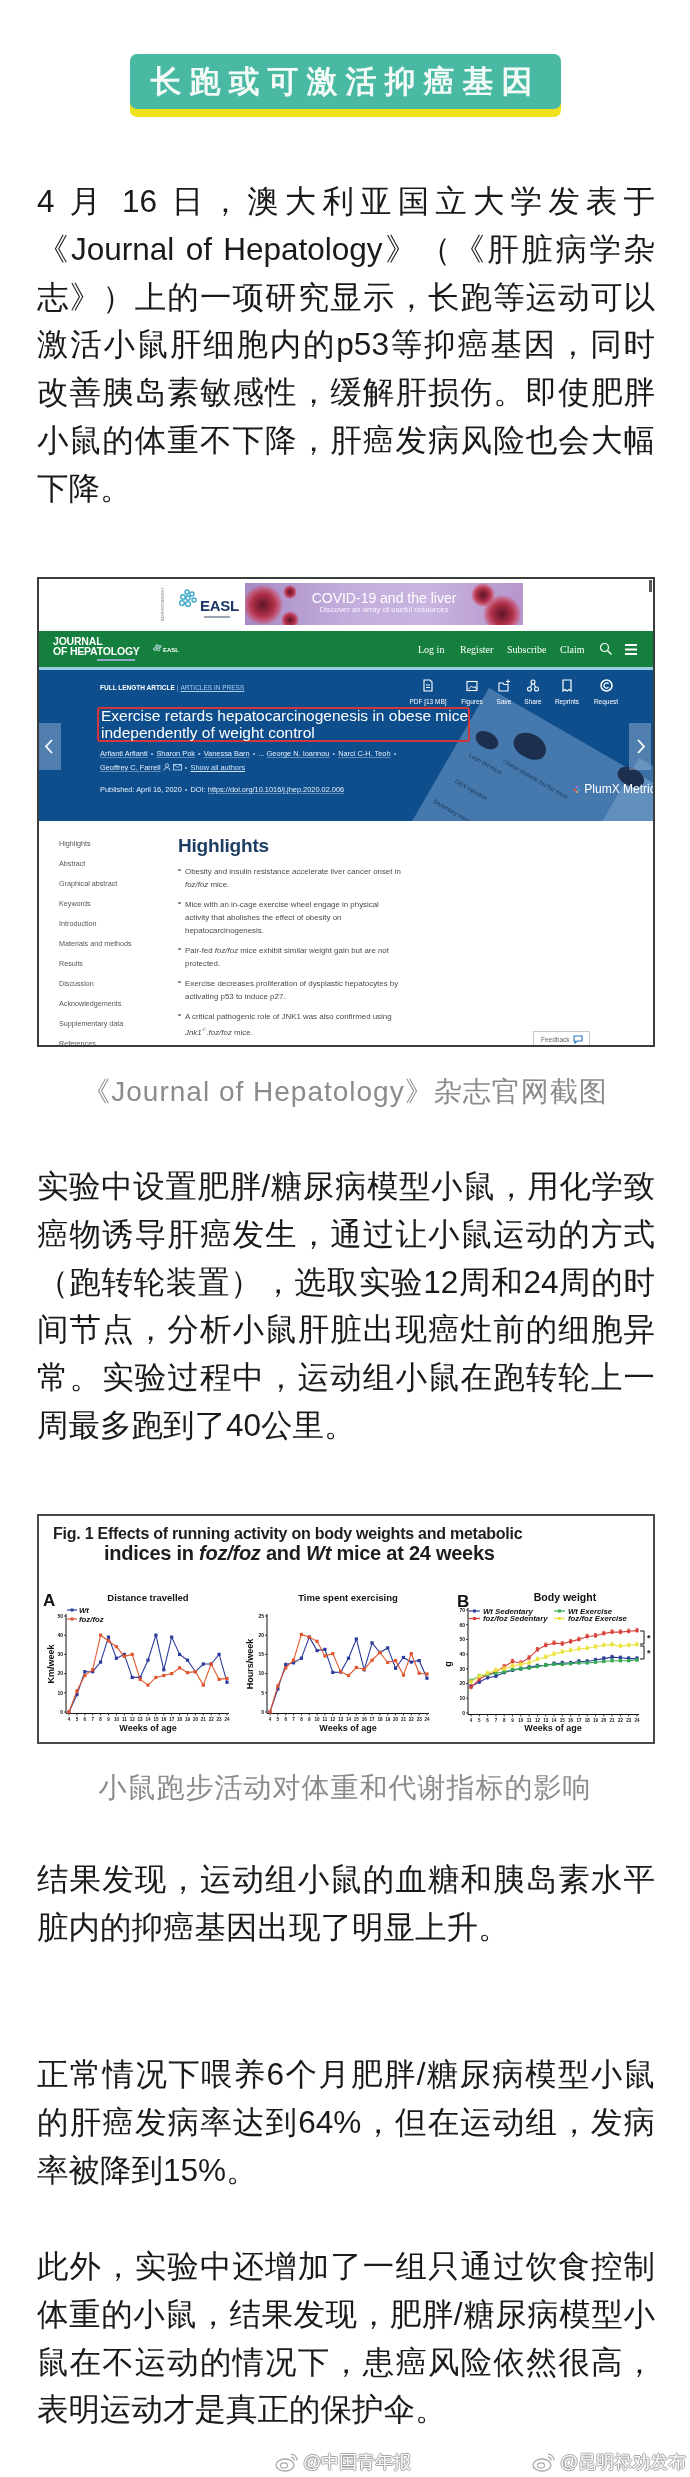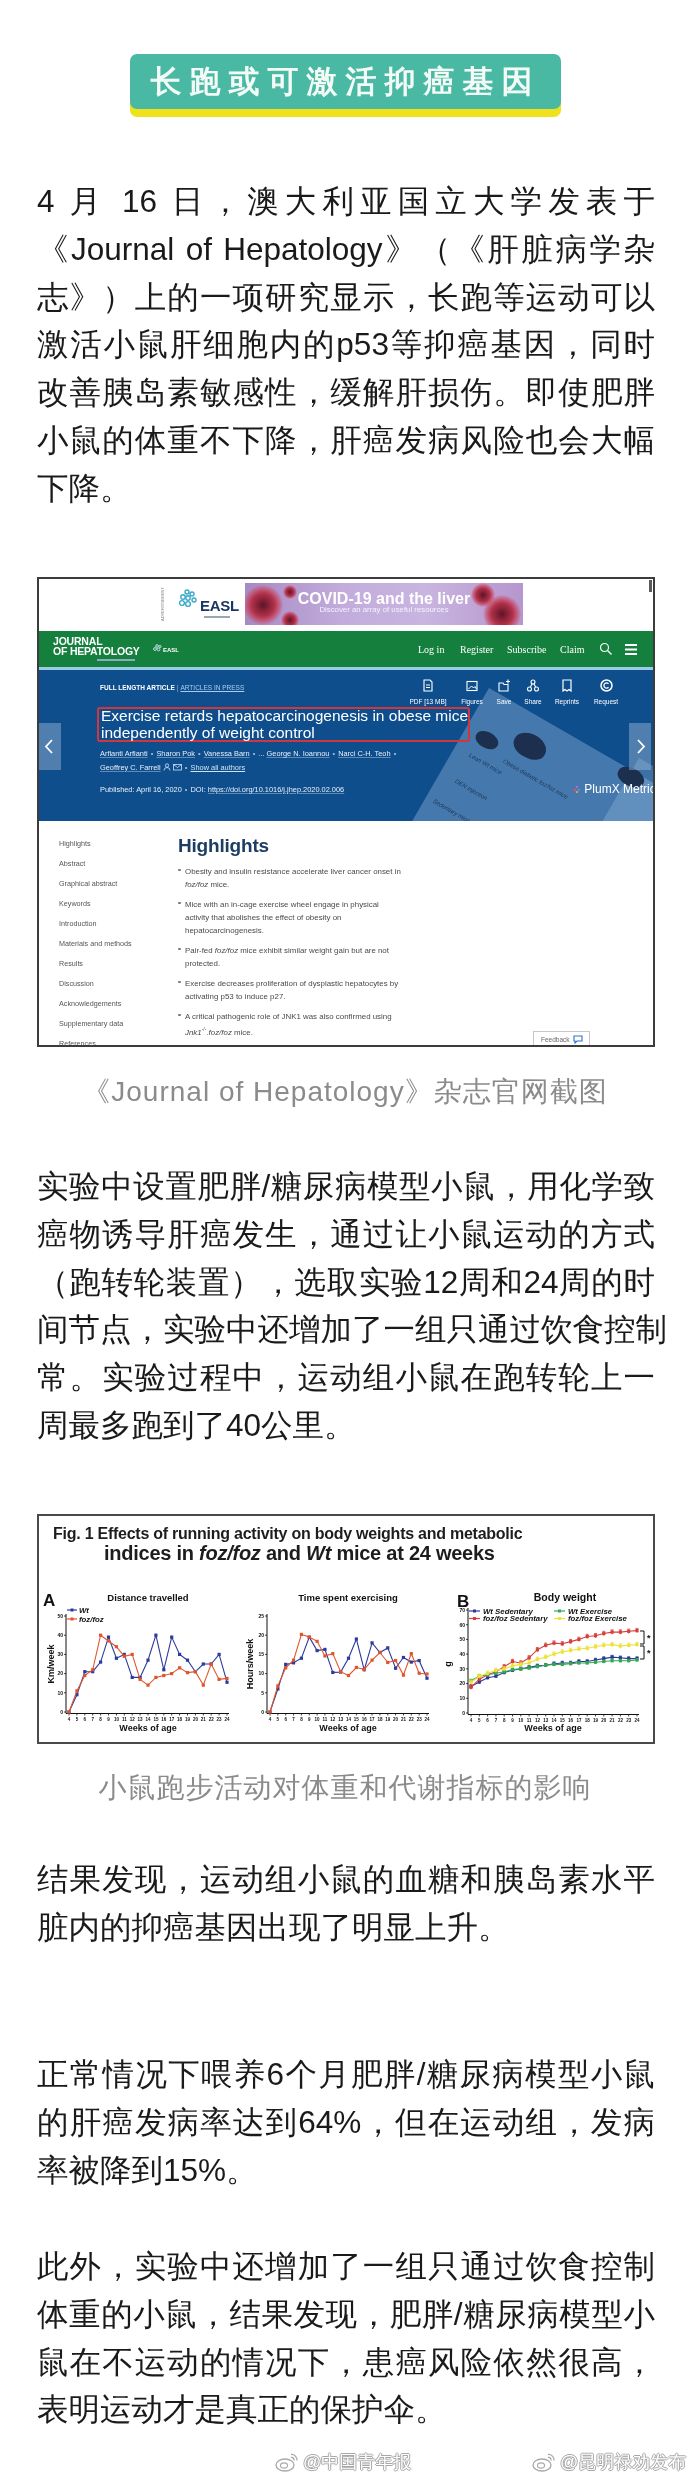--- a/index.html
+++ b/index.html
@@ -29,7 +29,7 @@
 .easl-tag{position:absolute;left:31px;top:33px;width:26px;height:1.5px;background:#9aa6b4}
 .covid{position:absolute;left:206px;top:4px;width:278px;height:42px;background:linear-gradient(90deg,#a68ac4 0%,#c2acdc 35%,#c9b5e0 65%,#b596cd 100%);overflow:hidden}
 .virus{position:absolute;border-radius:50%;background:radial-gradient(circle,#5e1428 0%,#b03048 40%,rgba(205,70,95,.65) 58%,rgba(205,70,95,0) 72%)}
-.cb-title{position:absolute;left:0;top:7px;width:100%;text-align:center;color:#fff;font-weight:bold;font-size:16px;white-space:nowrap}
+.cb-title{position:absolute;left:0;top:7px;width:100%;text-align:center;color:#fff;font-weight:normal;font-size:14px;white-space:nowrap}
 .cb-sub{position:absolute;left:0;top:22px;width:100%;text-align:center;color:#f6f1ff;font-size:7.8px;white-space:nowrap}
 .scroll-thumb{position:absolute;left:610px;top:1px;width:3px;height:12px;background:#5a5a5a}
 .jnav{position:absolute;left:0;top:52px;width:614px;height:36px;background:#15803d}

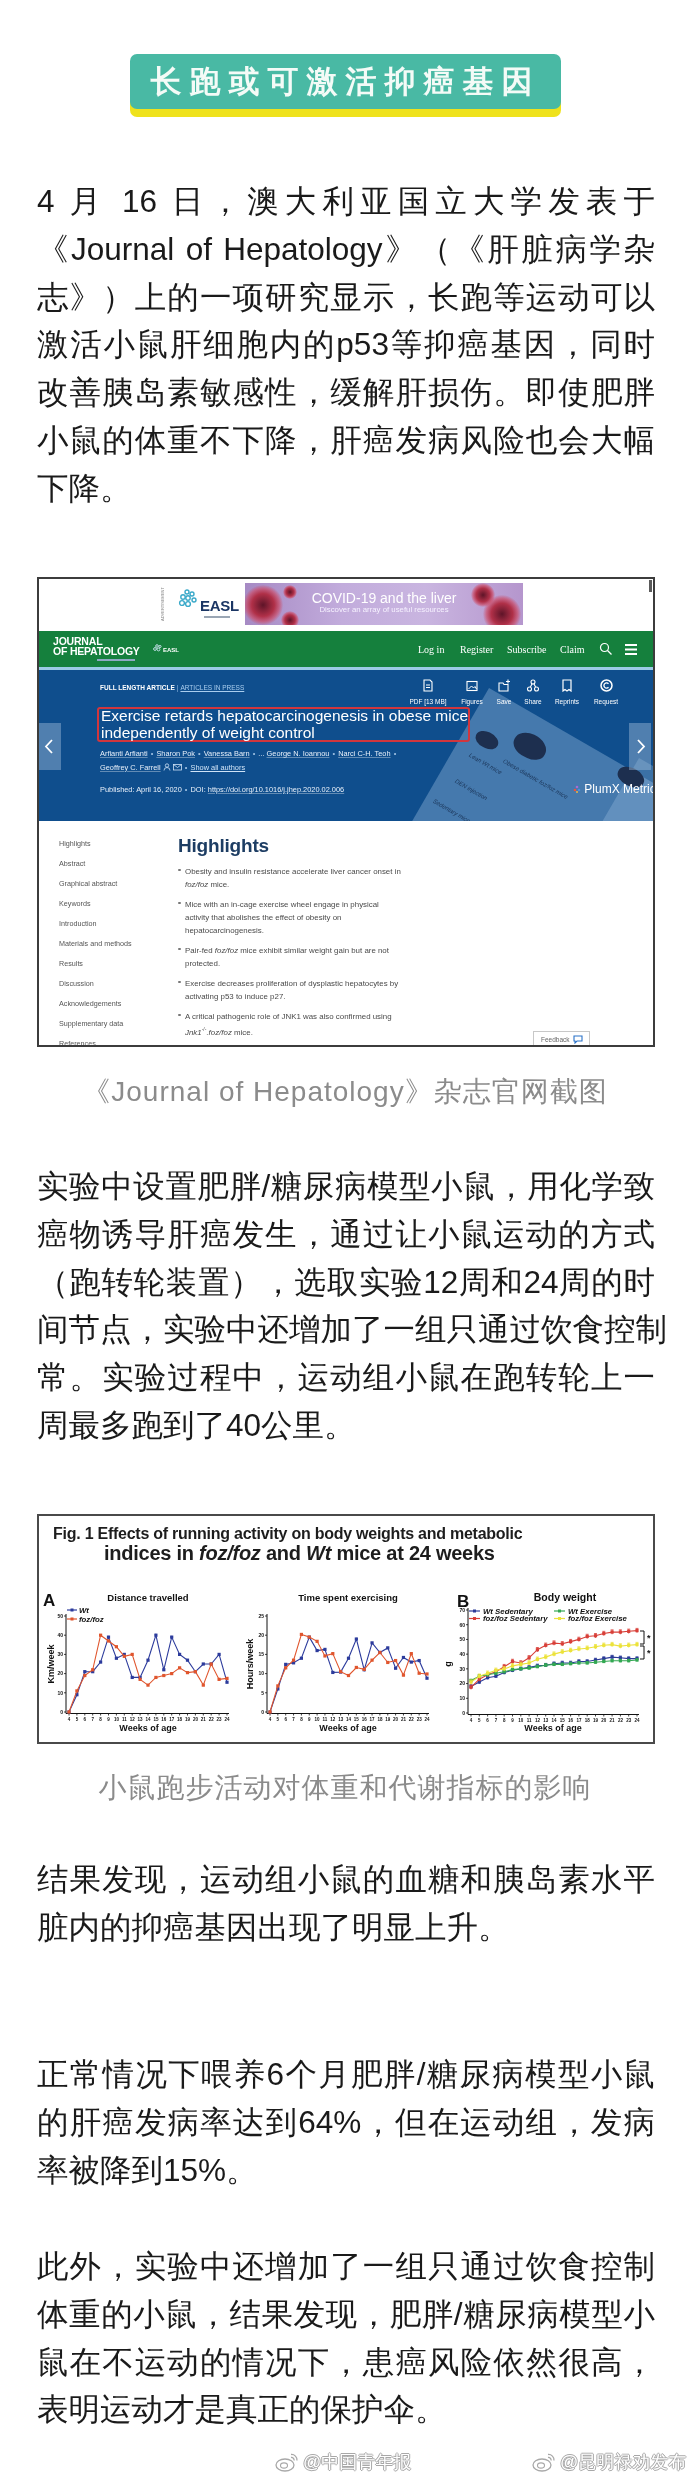--- a/index.html
+++ b/index.html
@@ -357,7 +357,7 @@
   <div class="ln">实验中设置肥胖/糖尿病模型小鼠，用化学致</div>
   <div class="ln">癌物诱导肝癌发生，通过让小鼠运动的方式</div>
   <div class="ln">（跑转轮装置），选取实验12周和24周的时</div>
-  <div class="ln">间节点，实验中还增加了一组只通过饮食控制</div>
+  <div class="ln">间节点，分析小鼠肝脏出现癌灶前的细胞异</div>
   <div class="ln">常。实验过程中，运动组小鼠在跑转轮上一</div>
   <div class="ln last">周最多跑到了40公里。</div>
 </div>

